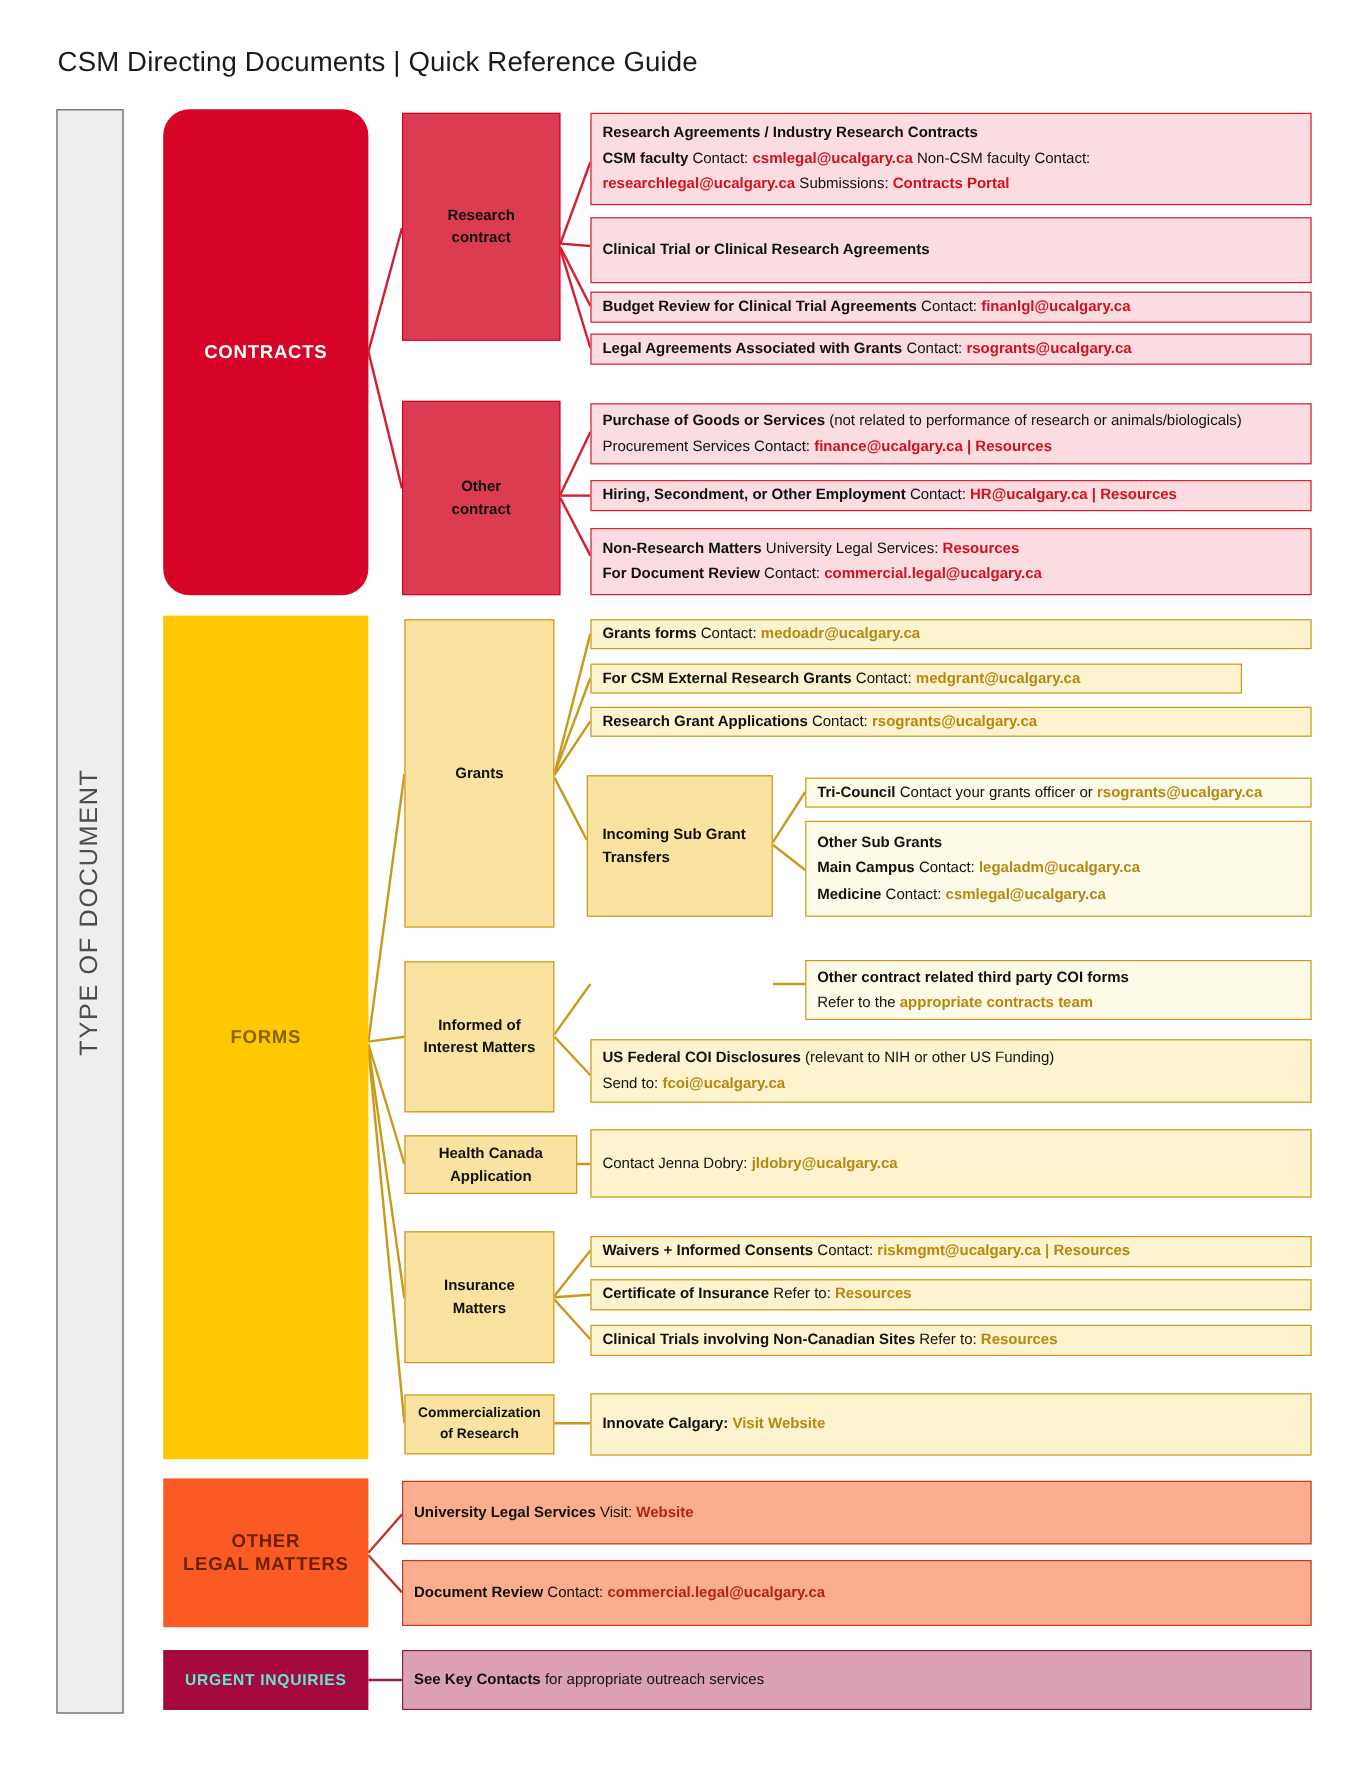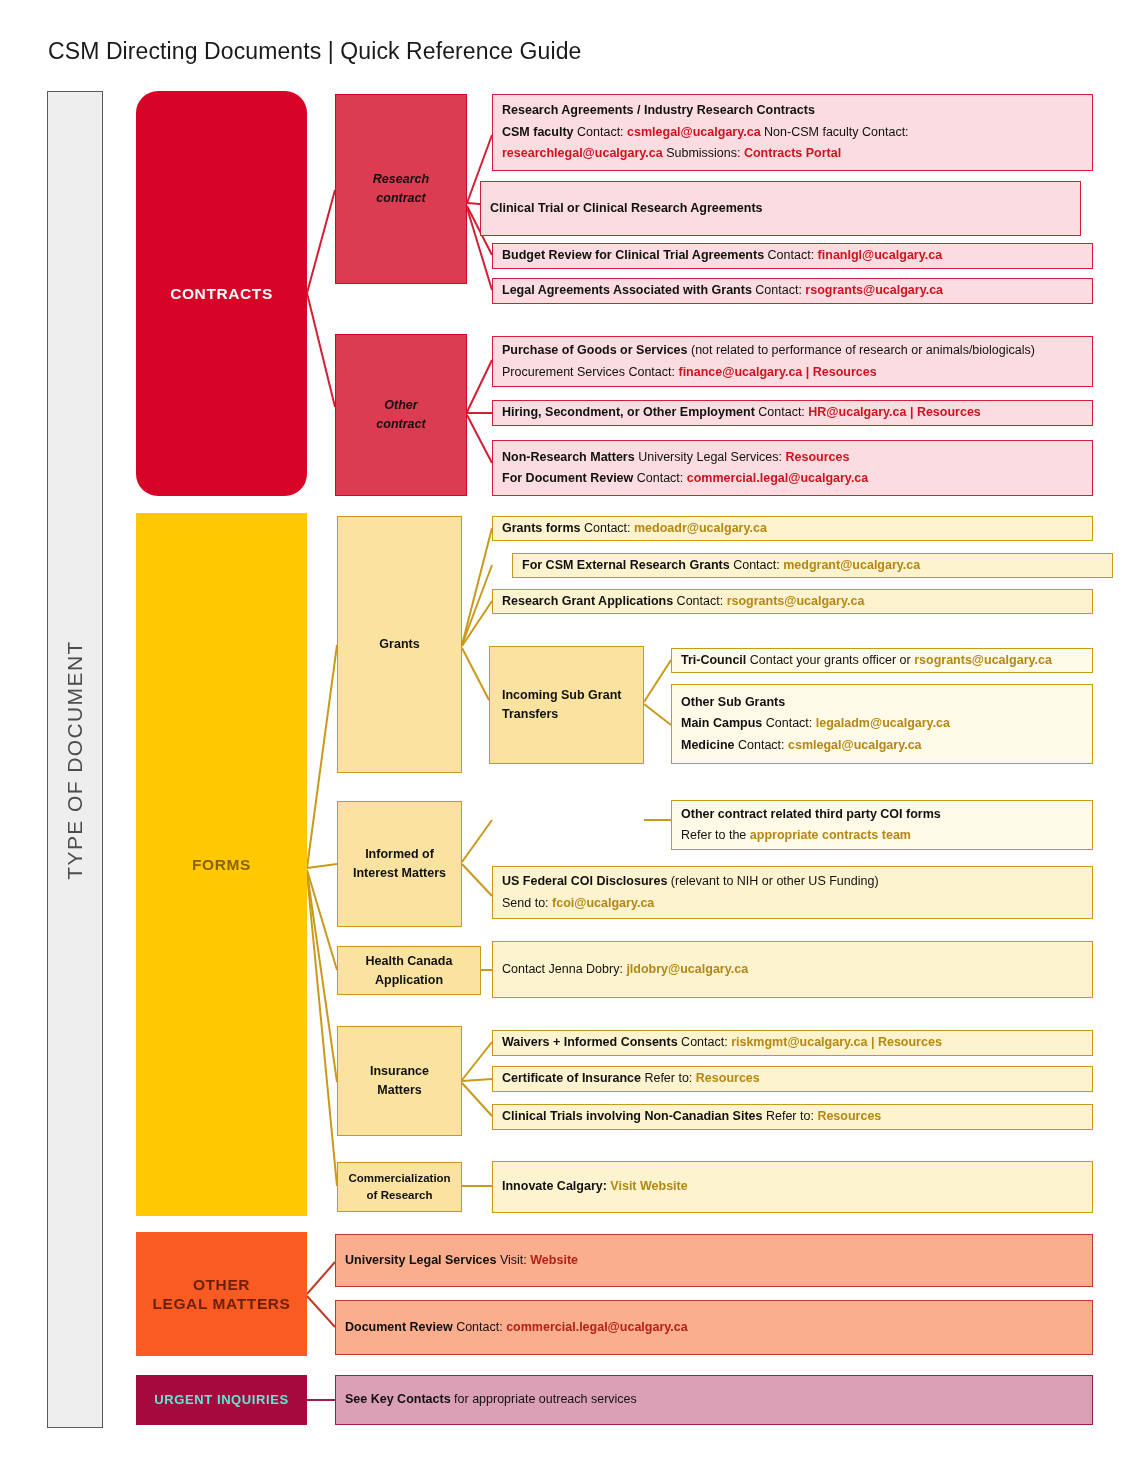--- a/index.html
+++ b/index.html
@@ -71,7 +71,7 @@
   b { font-weight: bold; }
   
   .c-l1  { background:#D80427; color:#ffffff; font-size:15.5px; }
-  .c-l2  { background:#DB3C51; color:#111111; border:1px solid #D80427;font-style:italic; }
+  .c-l2  { background:#DB3C51; color:#111111; border:1px solid #D80427; }
   .c-leaf{ background:#FBDCE1; border:1.6px solid #D21F33; color:#111111; }
   .c-acc { color:#D1121E; font-weight:bold; }
   

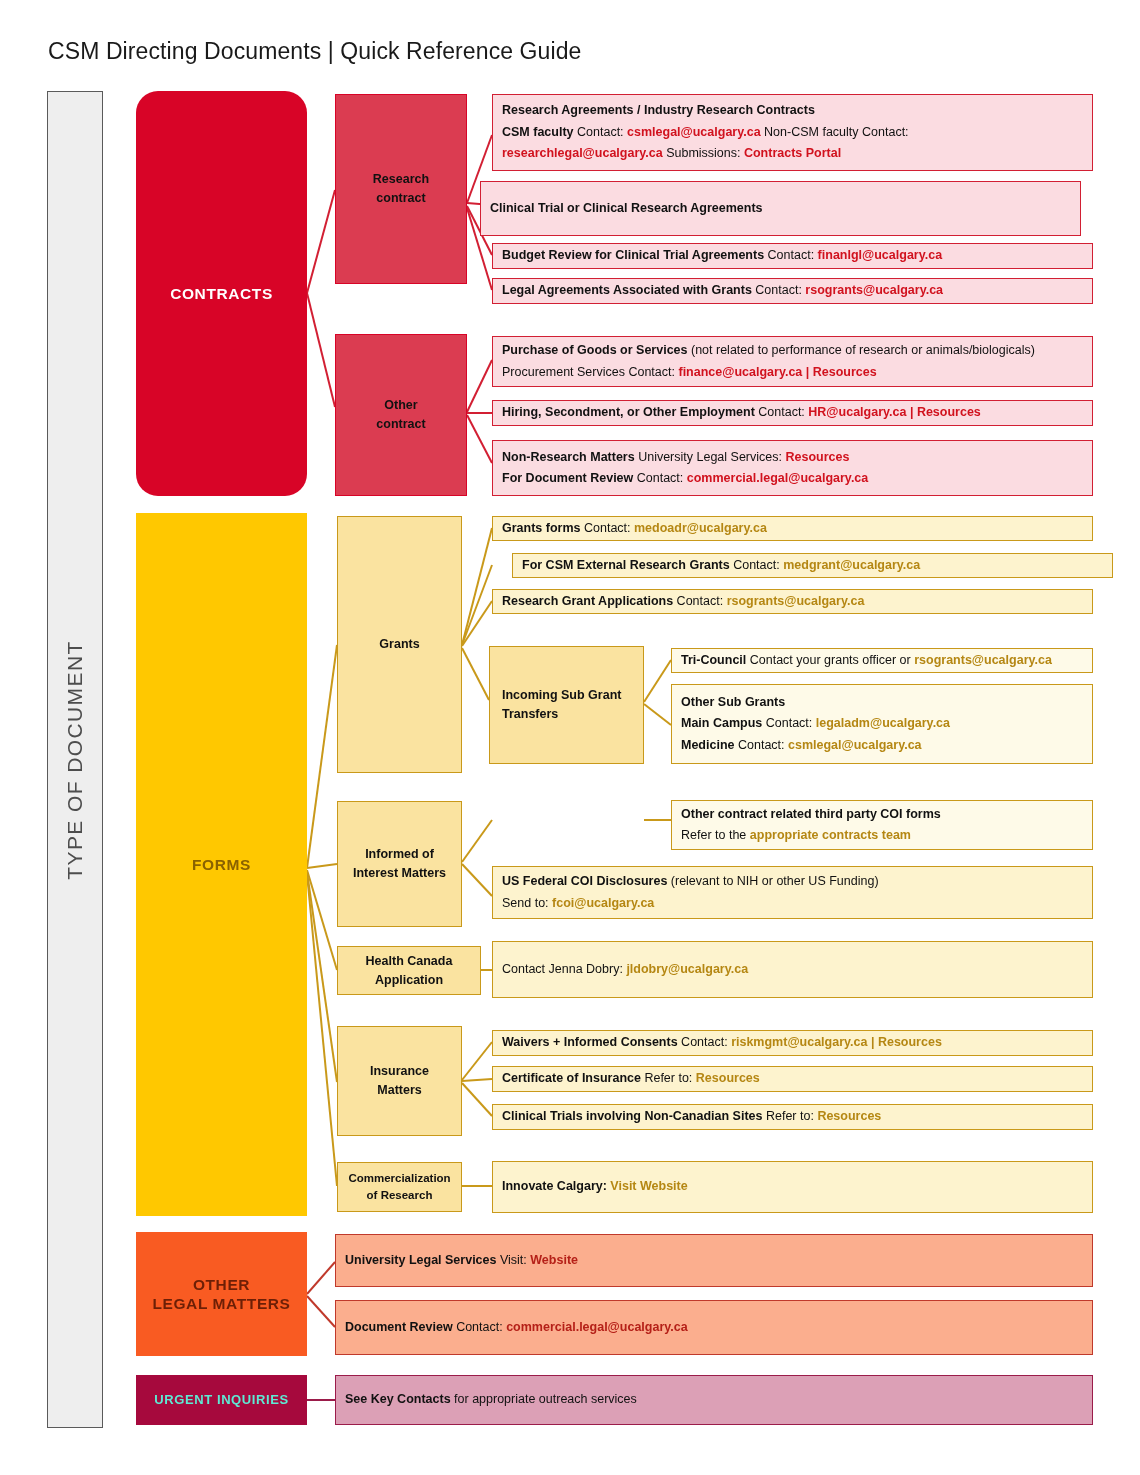--- a/index.html
+++ b/index.html
@@ -178,7 +178,7 @@
     <div class="ln"><span class="c-acc">researchlegal@ucalgary.ca</span><span> Submissions: </span><span class="c-acc">Contracts Portal</span></div>
   </div>
 
-  <div class="leaf c-leaf" style="left:480px; top:181px; width:601px; height:55px;">
+  <div class="leaf c-leaf" style="left:492px; top:181px; width:601px; height:55px;">
     <div class="ln"><b>Clinical Trial or Clinical Research Agreements</b></div>
   </div>
 

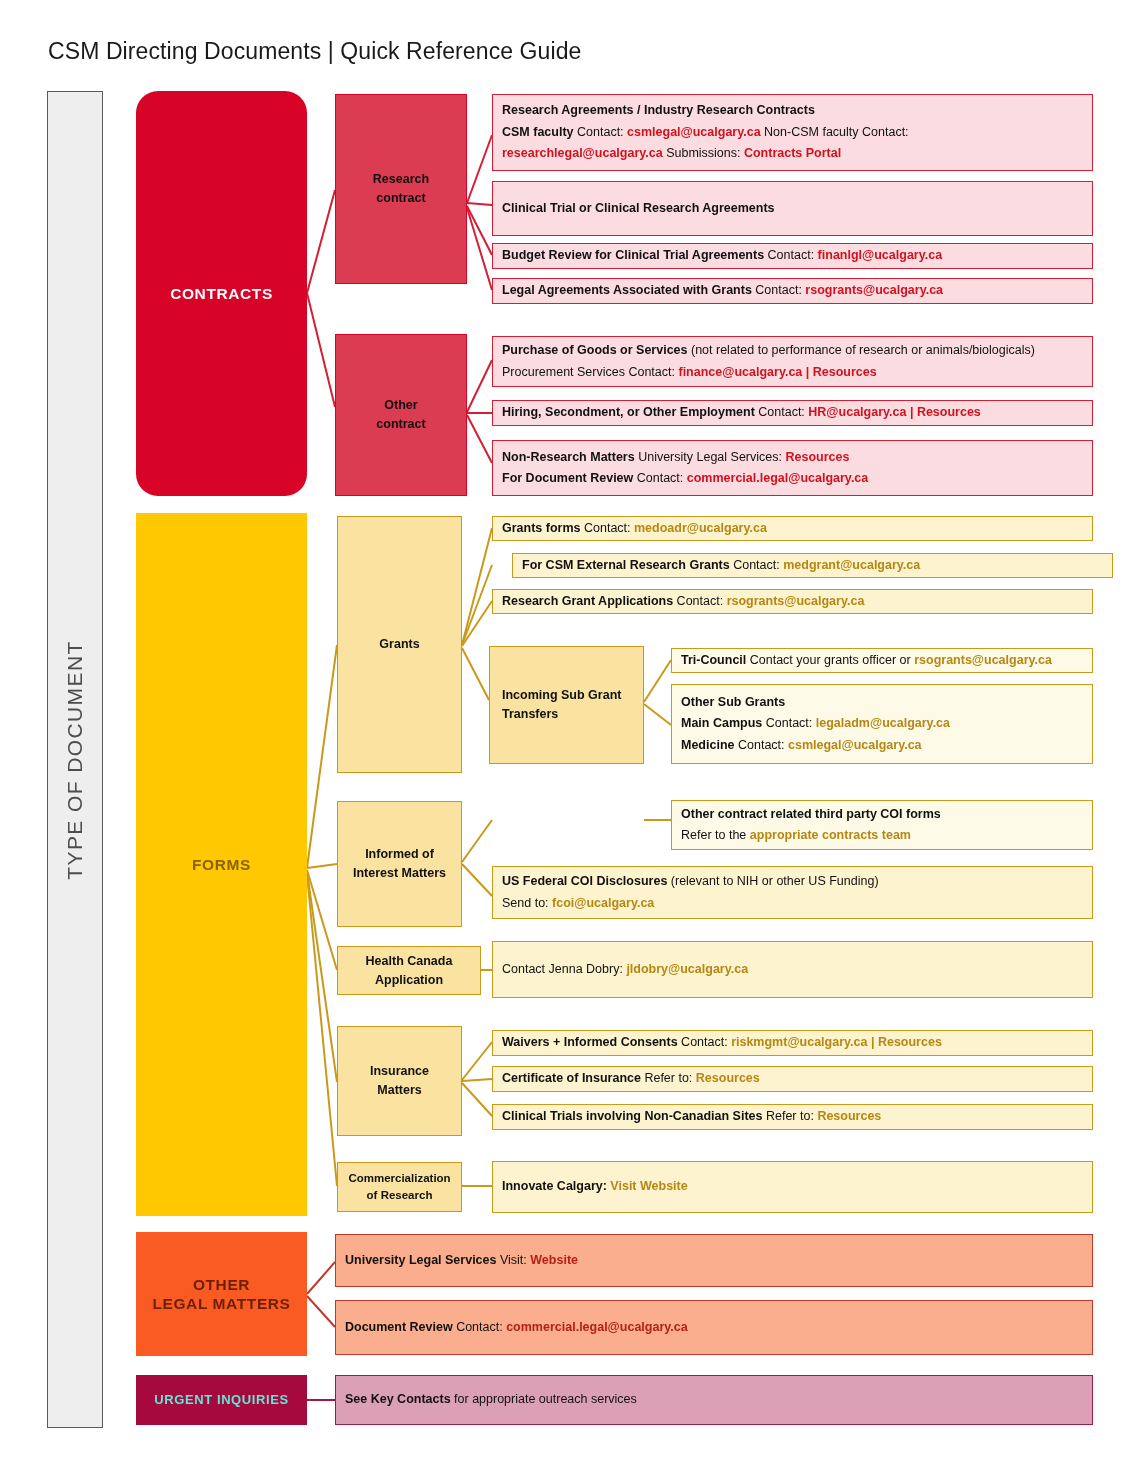--- a/index.html
+++ b/index.html
@@ -252,7 +252,7 @@
     <div class="ln"><b>Grants forms</b><span> Contact: </span><span class="f-acc">medoadr@ucalgary.ca</span></div>
   </div>
 
-  <div class="leaf f-leaf" style="left:492px; top:553px; width:601px; height:25px;margin-left:20px;">
+  <div class="leaf f-leaf" style="left:492px; top:553px; width:543px; height:25px;">
     <div class="ln"><b>For CSM External Research Grants</b><span> Contact: </span><span class="f-acc">medgrant@ucalgary.ca</span></div>
   </div>
 

